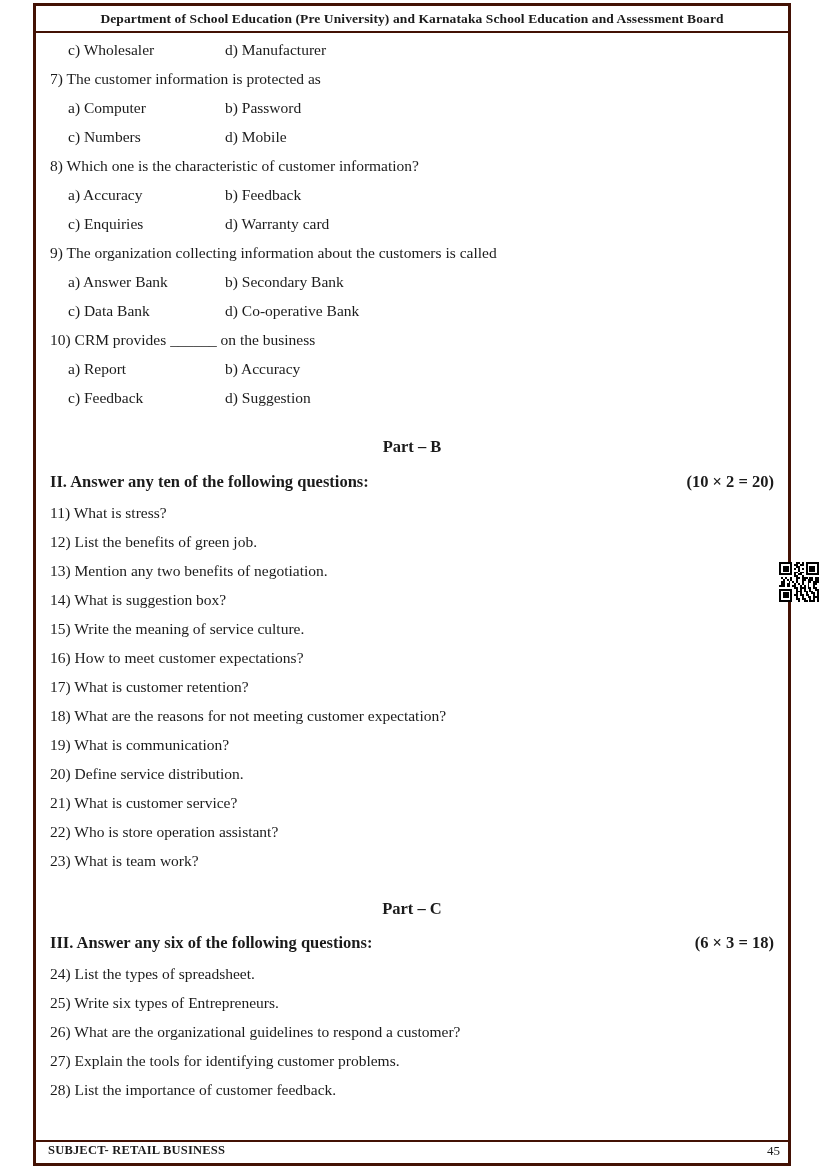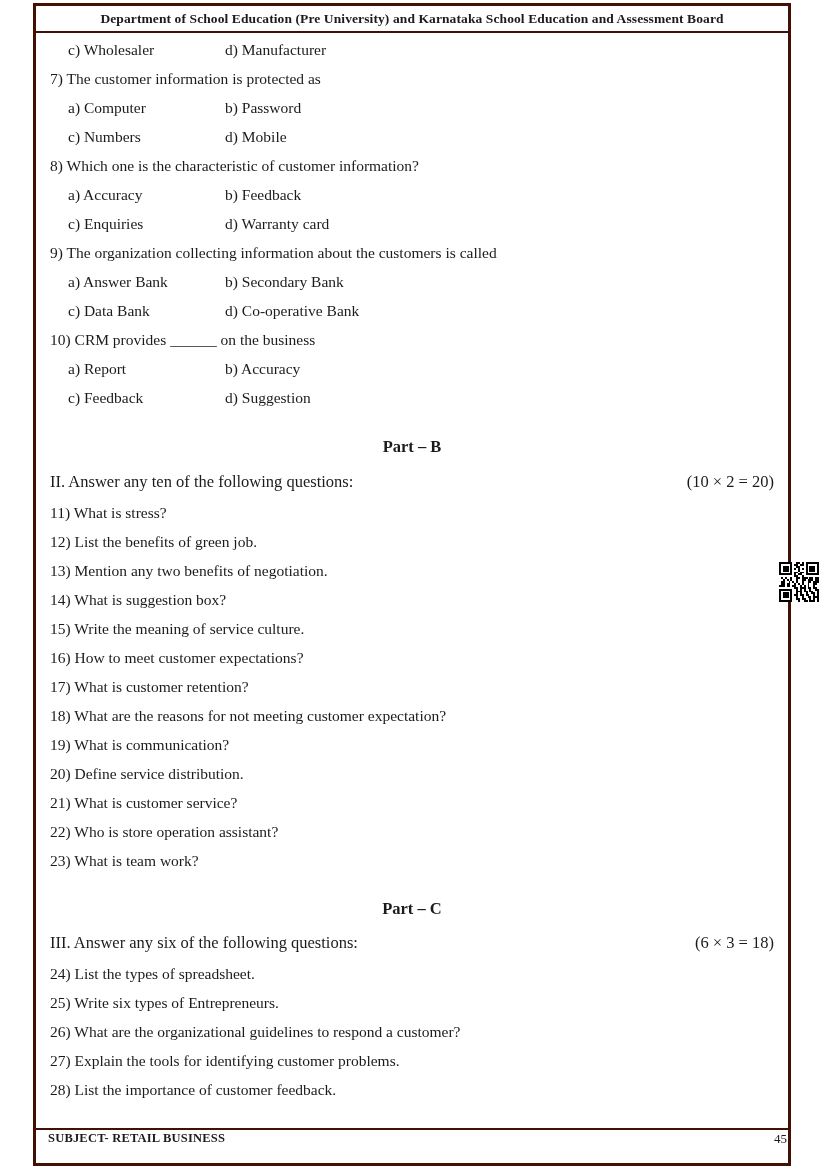--- a/index.html
+++ b/index.html
@@ -37,7 +37,7 @@
 
   .section-row {
     display: flex; justify-content: space-between;
-    font-weight: normal; font-size: 16.5px; line-height: 29px;
+    font-weight: bold; font-size: 16.5px; line-height: 29px;
     margin-bottom: 2px;
   }
 

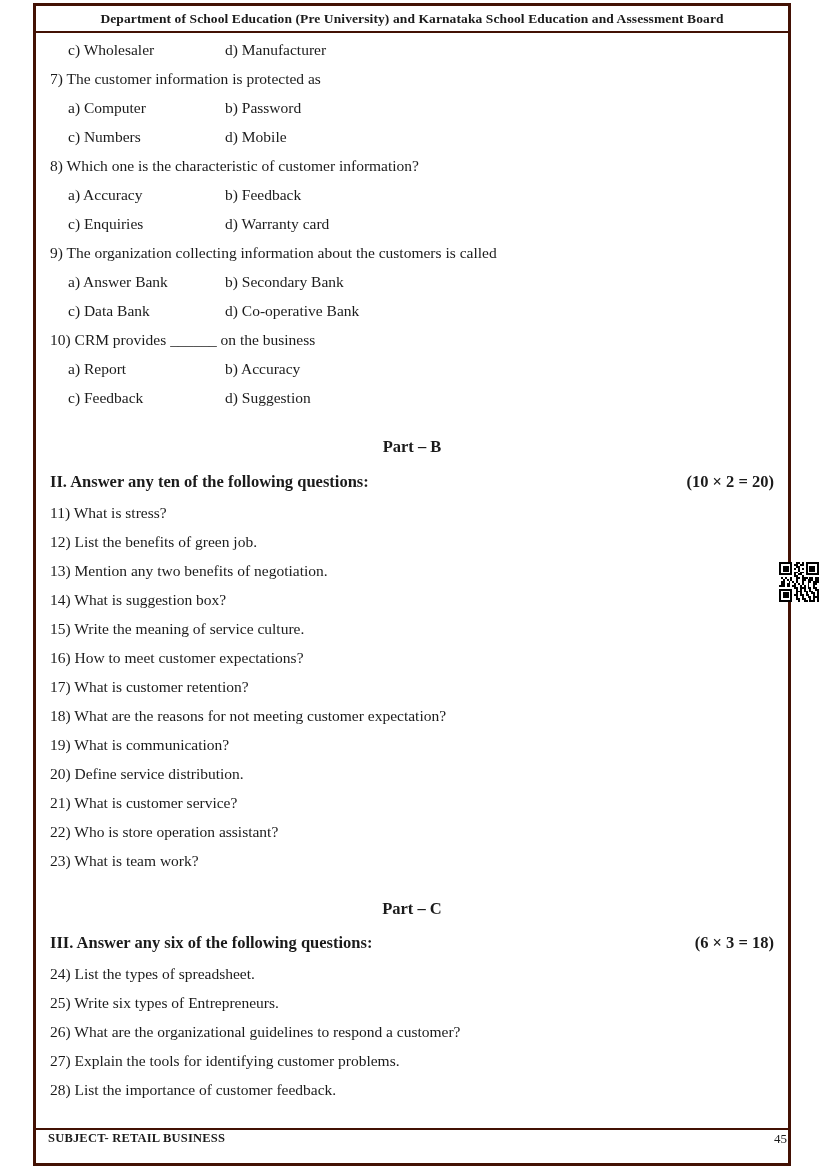--- a/index.html
+++ b/index.html
@@ -42,10 +42,10 @@
   }
 
   .footer {
-    position: absolute; left: 0; right: 0; bottom: 16px; height: 19px;
+    position: absolute; left: 0; right: 0; bottom: 4px; height: 19px;
     border-top: 2px solid var(--border, #431104);
     display: flex; justify-content: space-between; align-items: center;
-    padding: 0 1px 0 12px;
+    padding: 0 8px 0 12px;
   }
   .footer .subject { font-weight: bold; font-size: 12.5px; letter-spacing: 0.2px; }
   .footer .pageno { font-size: 13px; }

